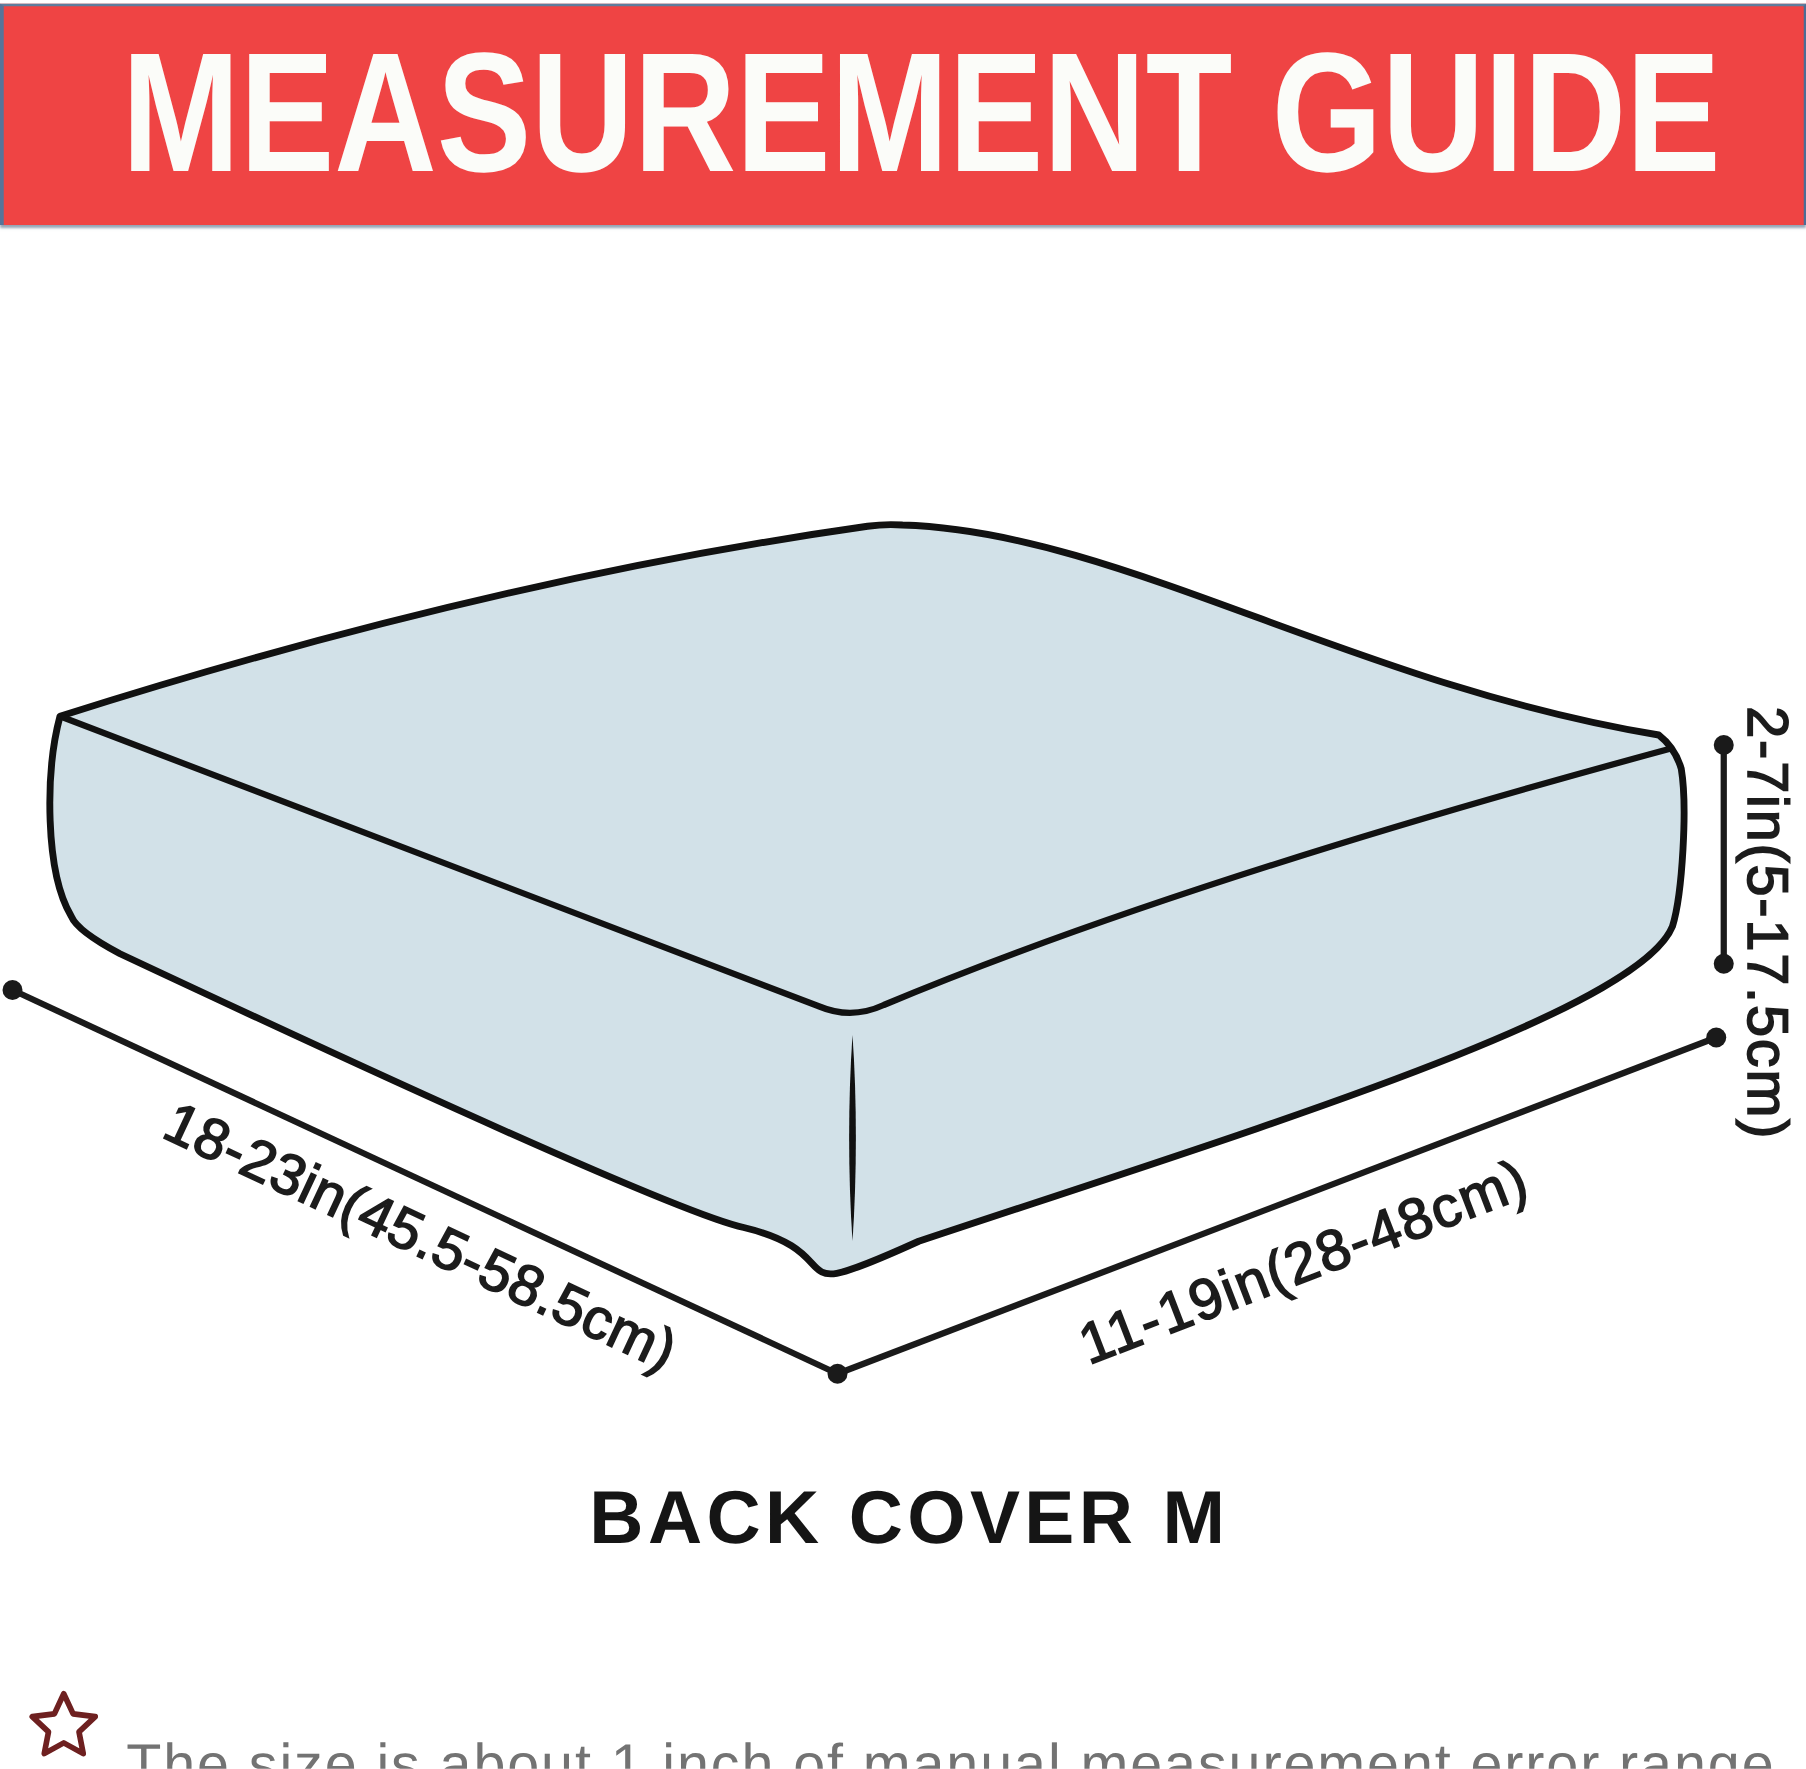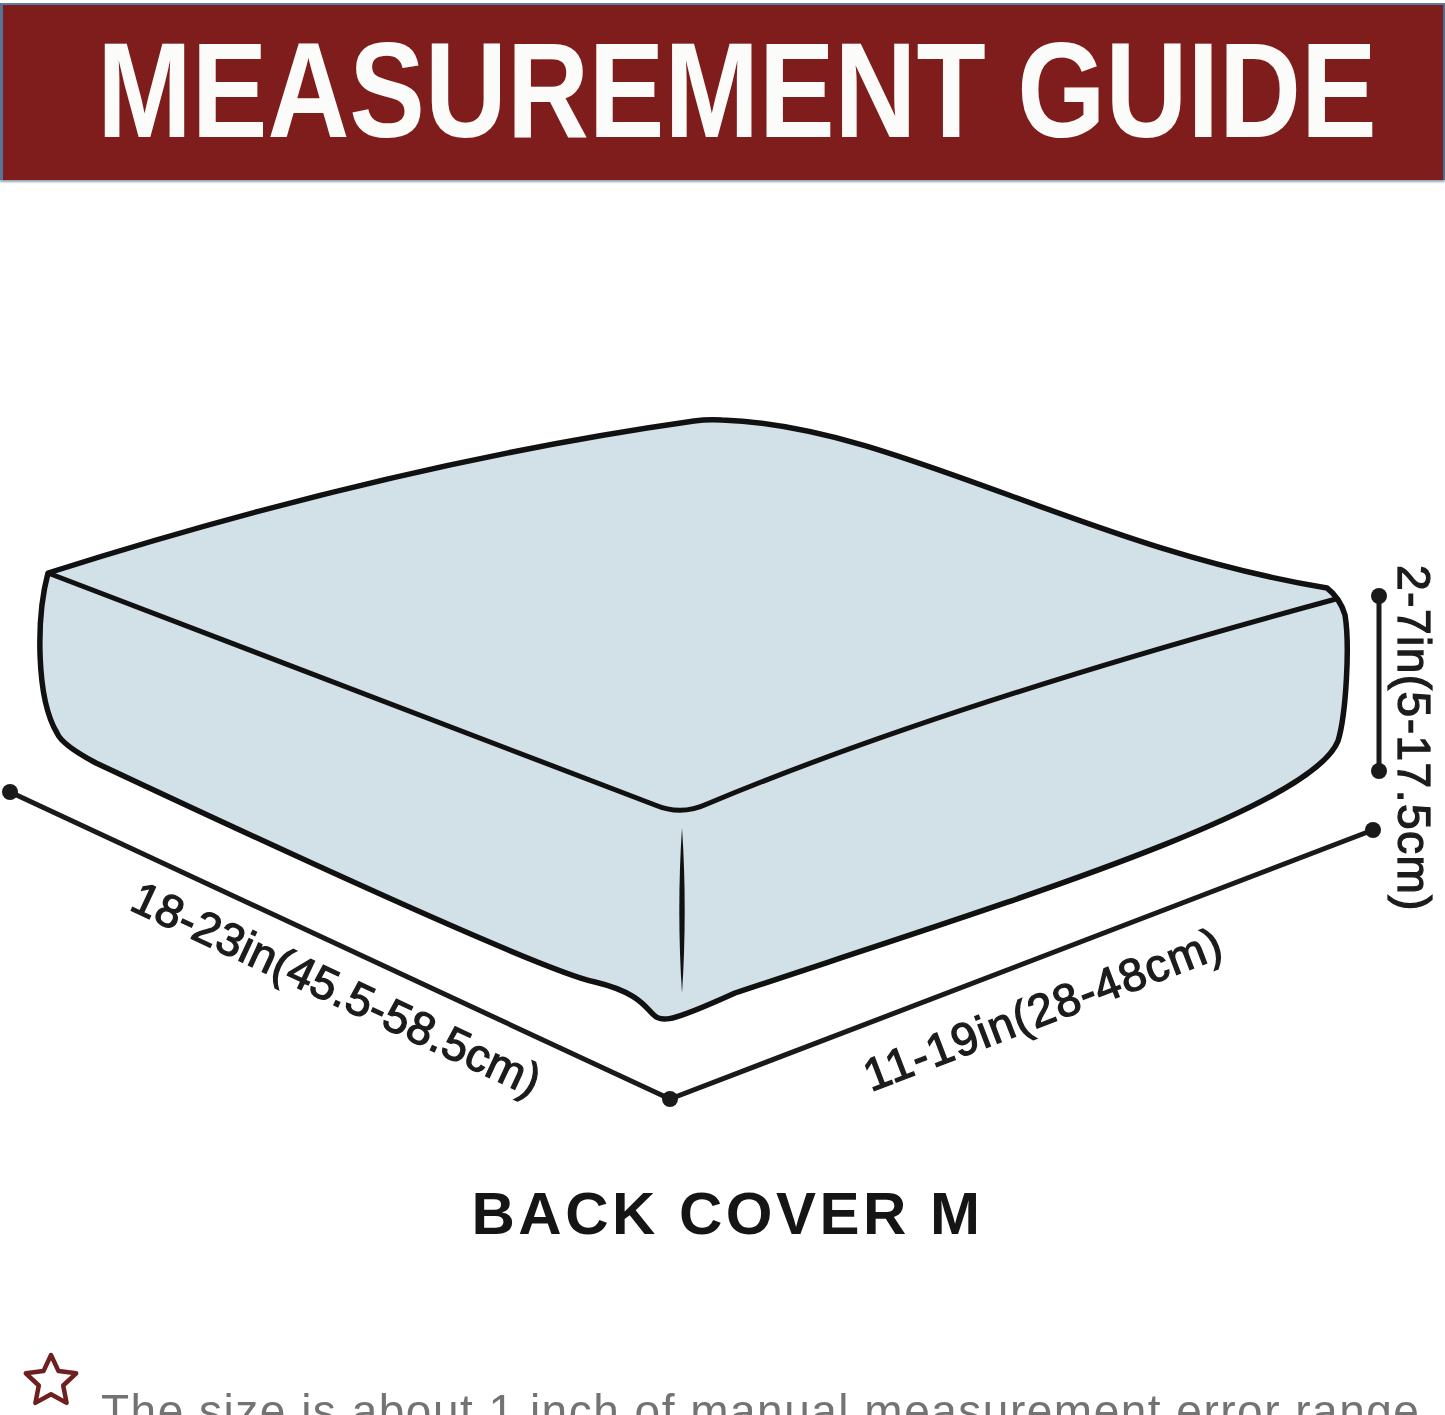--- a/index.html
+++ b/index.html
@@ -6,7 +6,7 @@
   body{width:1445px;height:1415px;position:relative;background:#ffffff;
        font-family:"Liberation Sans", sans-serif;overflow:hidden;}
   #banner{position:absolute;left:0;top:3px;width:1445px;height:177px;box-sizing:border-box;
-          background:#7f1d1d;border-top:2px solid #5e7d9d;border-left:3px solid #56749a;border-right:2px solid #4a6e96;
+          background:#ef4444;border-top:2px solid #5e7d9d;border-left:3px solid #56749a;border-right:2px solid #4a6e96;
           box-shadow:0 2px 2px rgba(60,90,120,.55);}
   #banner span{position:absolute;left:-33px;top:10px;
           white-space:nowrap;color:#fbfcf9;font-weight:bold;font-size:136px;

